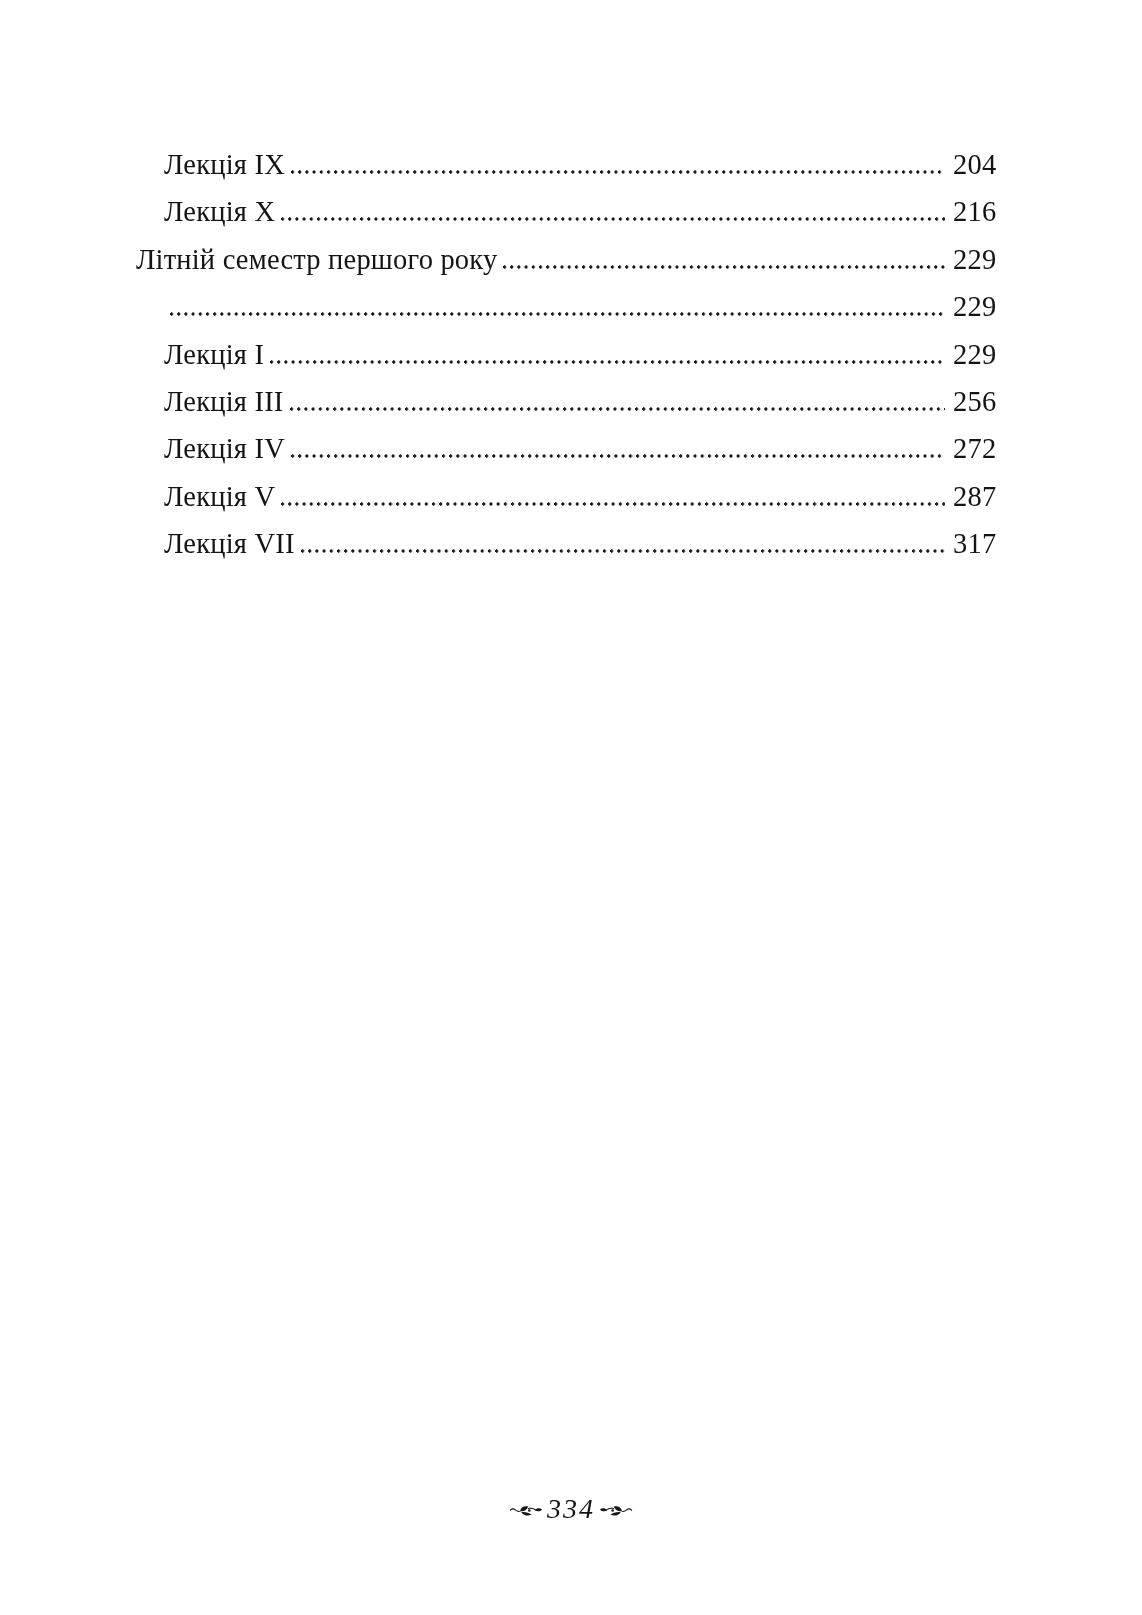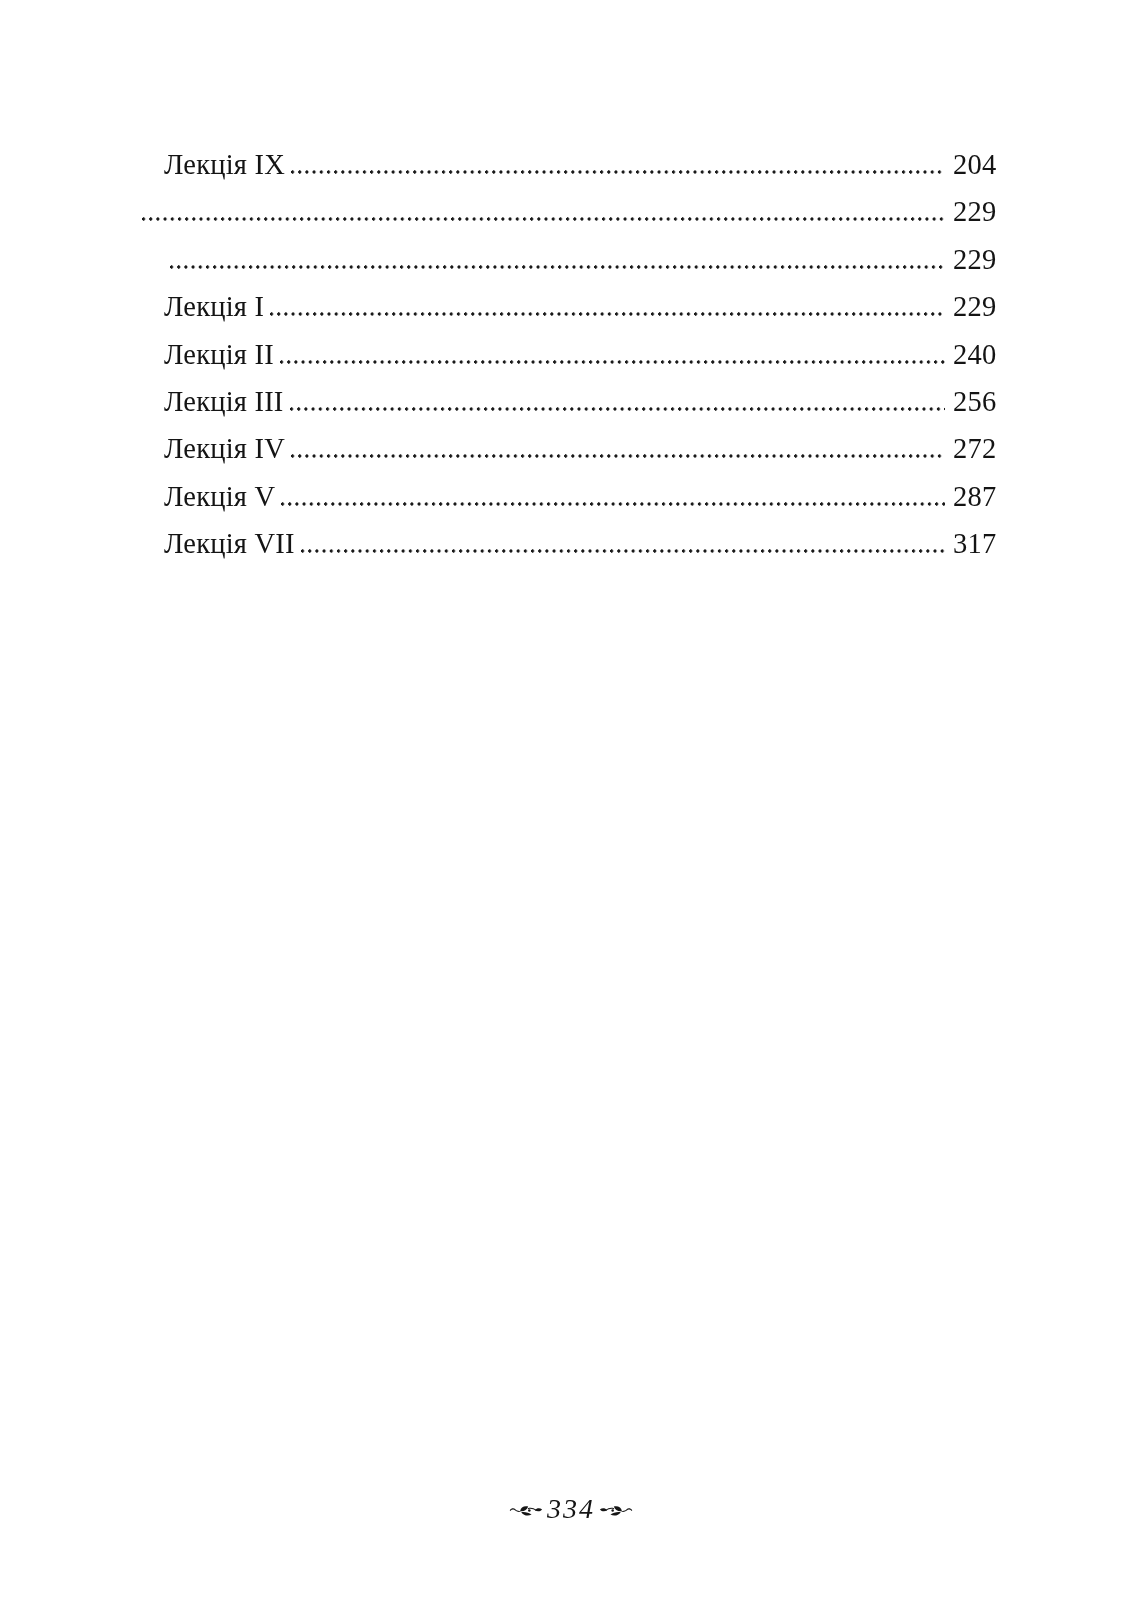--- a/index.html
+++ b/index.html
@@ -95,6 +95,11 @@
       <span class="dot-leader"></span>
       <span class="toc-page">204</span>
     </div>
+      <div class="toc-row level-1">
+      <span class="toc-label">Лекція X</span>
+      <span class="dot-leader"></span>
+      <span class="toc-page">216</span>
+    </div>
       <div class="toc-row level-0">
       <span class="dot-leader"></span>
       <span class="toc-page">229</span>

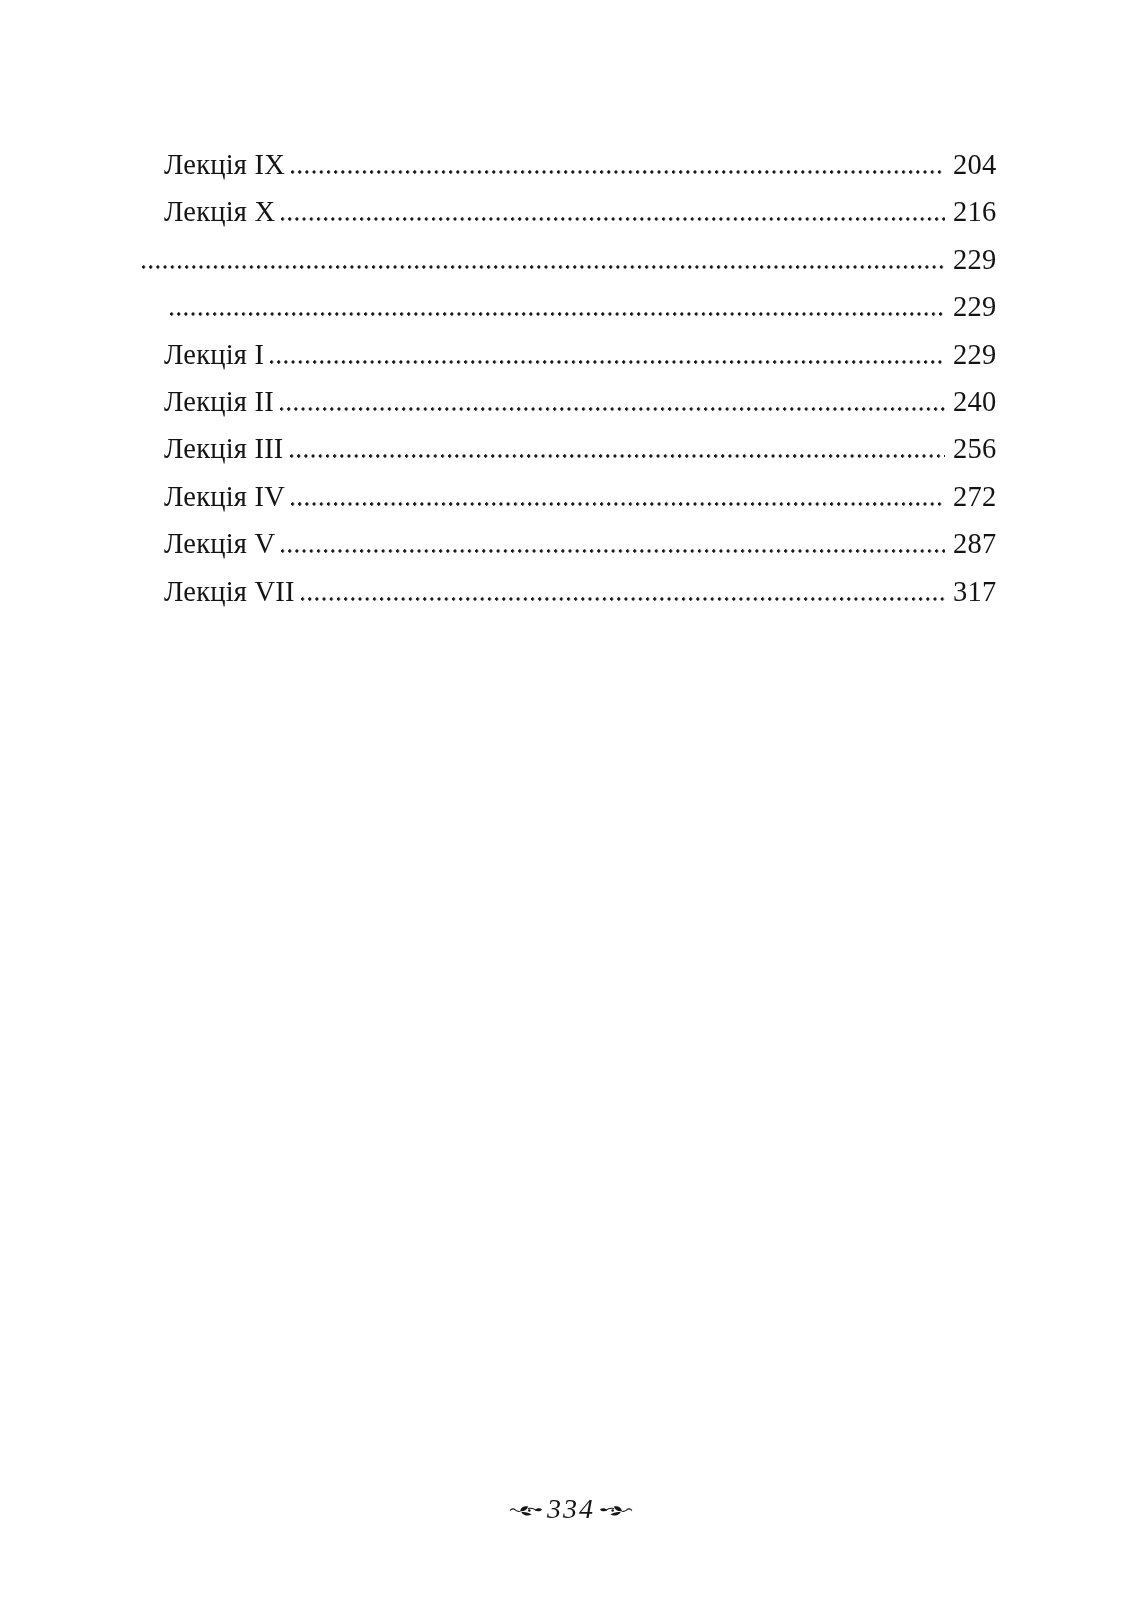--- a/index.html
+++ b/index.html
@@ -101,6 +101,7 @@
       <span class="toc-page">216</span>
     </div>
       <div class="toc-row level-0">
+      <span class="toc-label">Літній семестр першого року</span>
       <span class="dot-leader"></span>
       <span class="toc-page">229</span>
     </div>

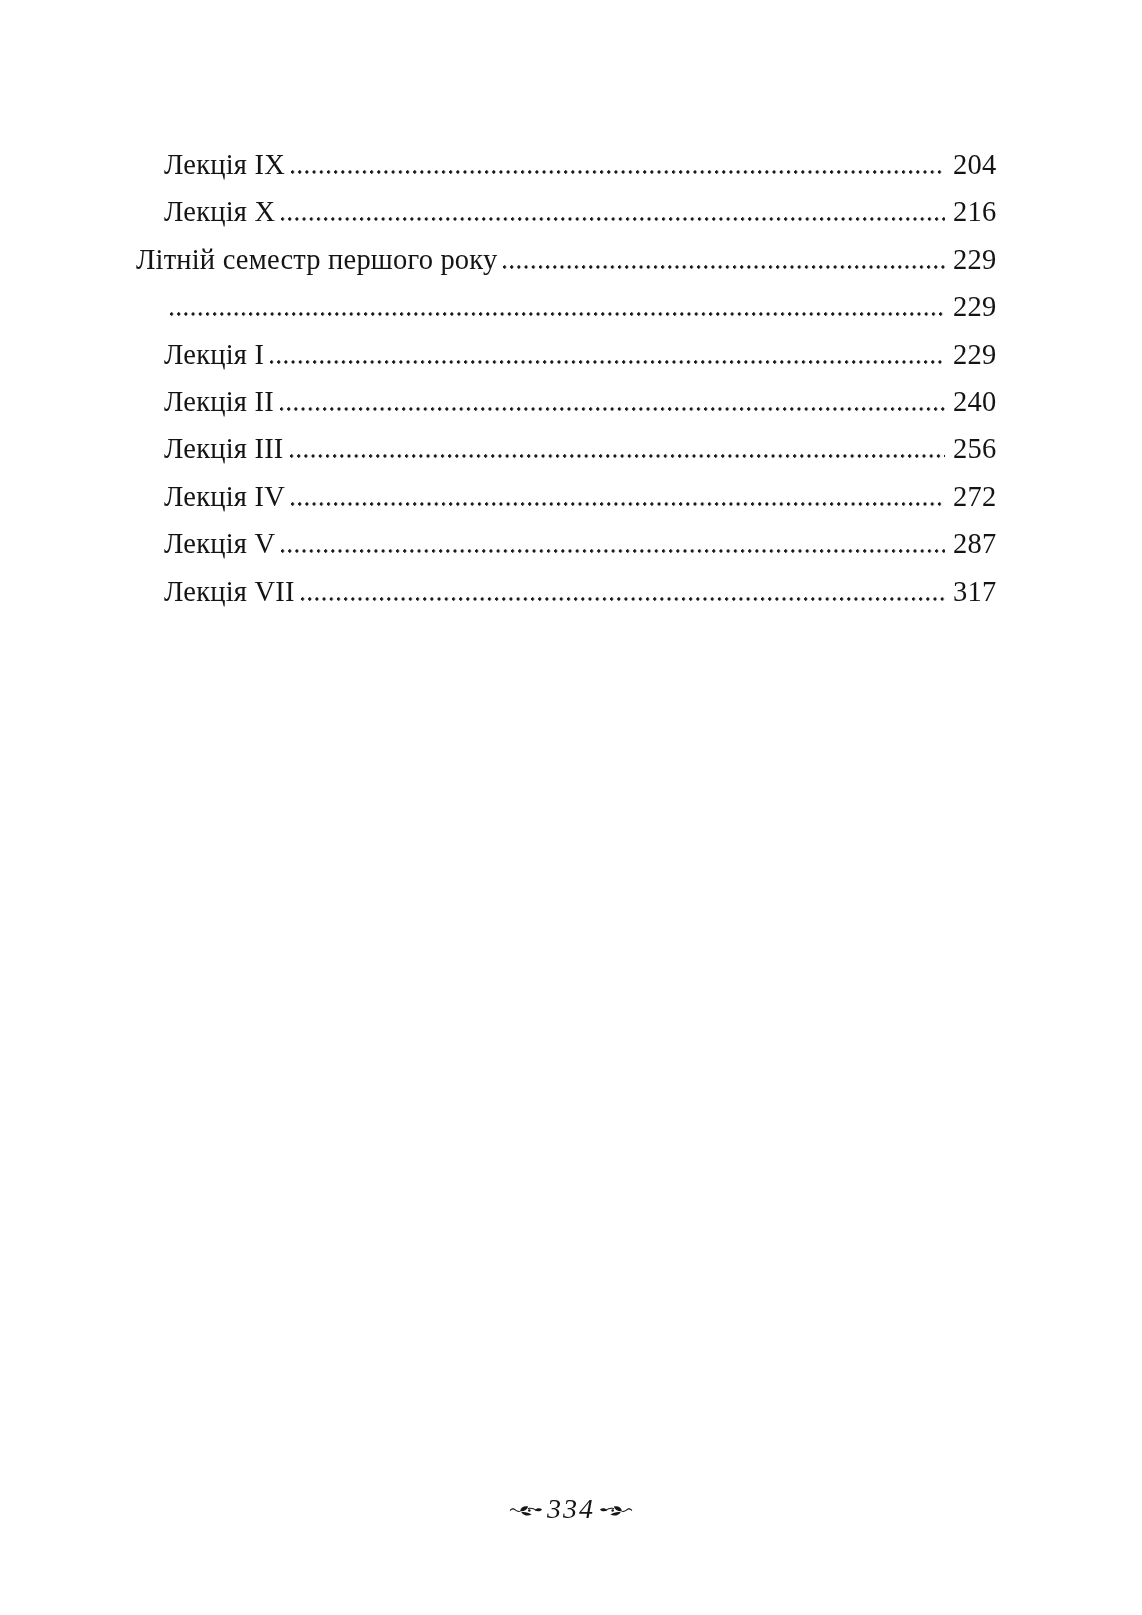--- a/index.html
+++ b/index.html
@@ -115,11 +115,6 @@
       <span class="toc-page">229</span>
     </div>
       <div class="toc-row level-1">
-      <span class="toc-label">Лекція II</span>
-      <span class="dot-leader"></span>
-      <span class="toc-page">240</span>
-    </div>
-      <div class="toc-row level-1">
       <span class="toc-label">Лекція III</span>
       <span class="dot-leader"></span>
       <span class="toc-page">256</span>

